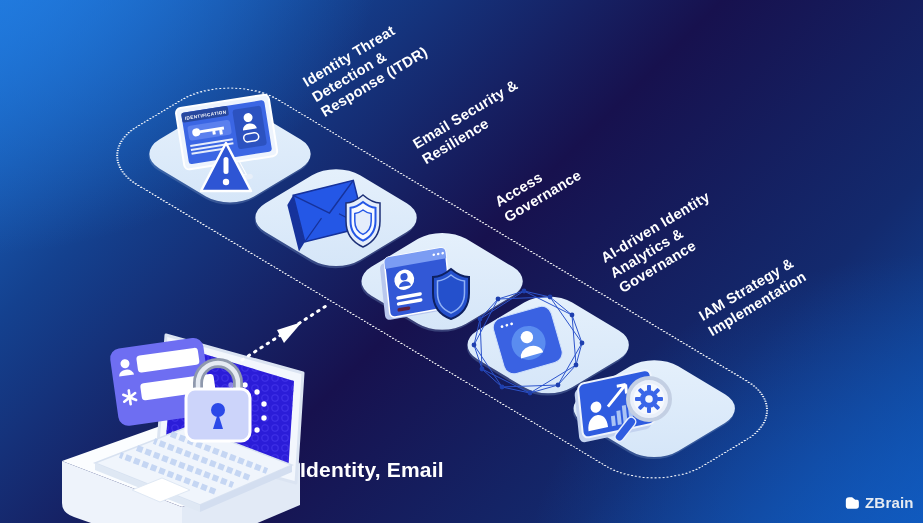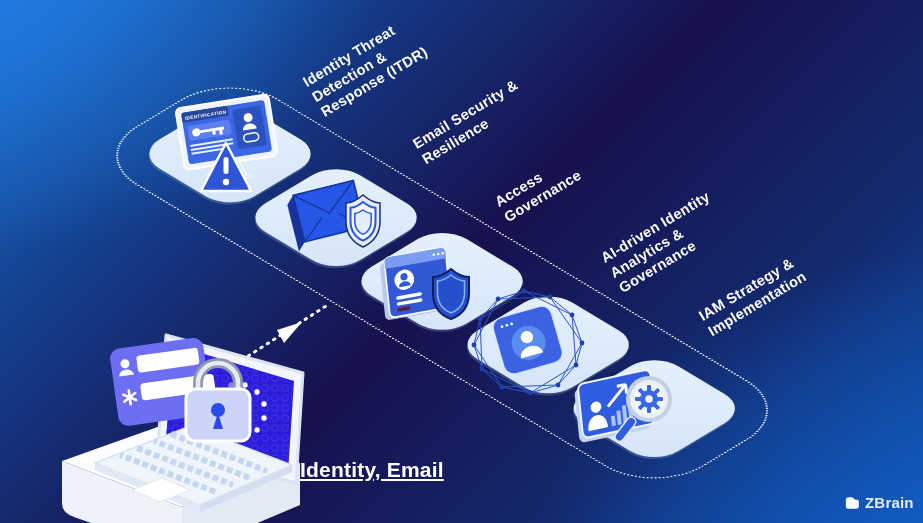--- a/index.html
+++ b/index.html
@@ -27,7 +27,7 @@
     transform:rotate(-31deg);transform-origin:0 0;}
   
   .title{position:absolute;left:300px;top:456px;color:#fff;font-weight:700;
-    font-size:21px;line-height:28px;letter-spacing:.2px;text-decoration:underline;}
+    font-size:21px;line-height:28px;letter-spacing:.2px;}
   .title span{display:block;}
   
   .logo{position:absolute;left:843px;top:494px;display:flex;align-items:center;gap:5px;justify-content:center;}

